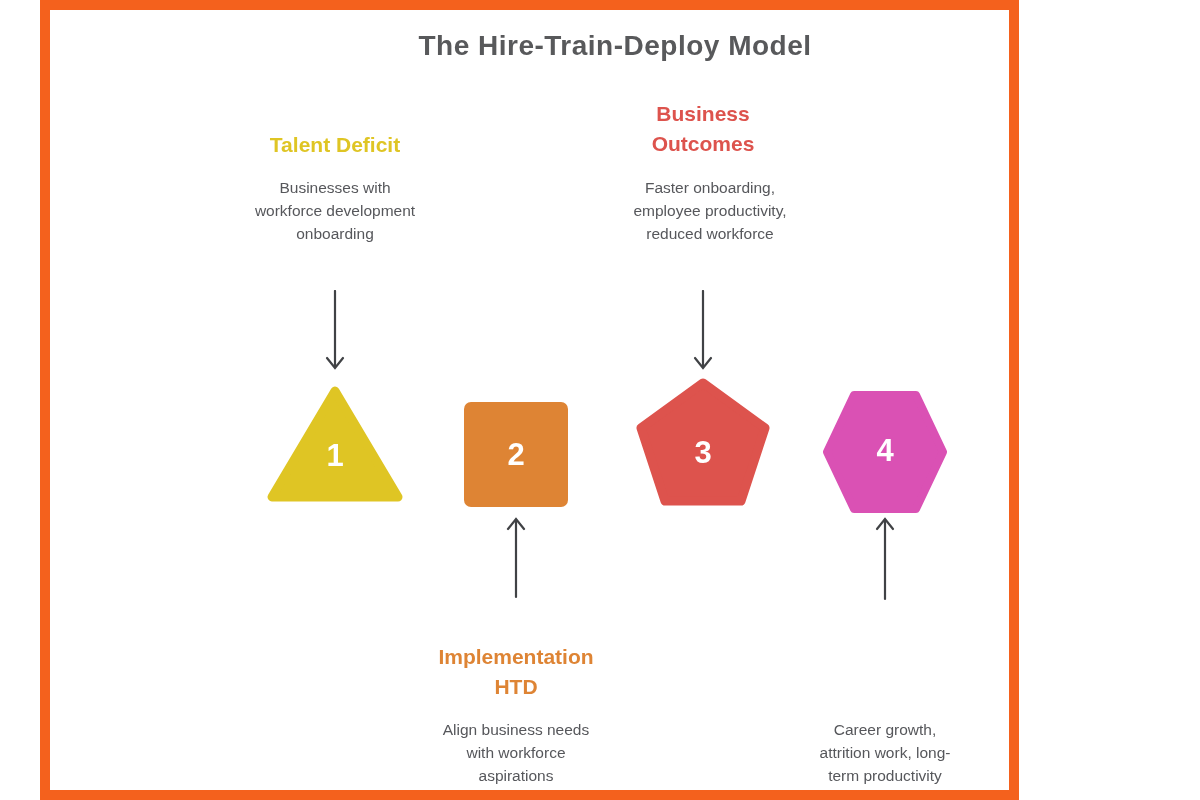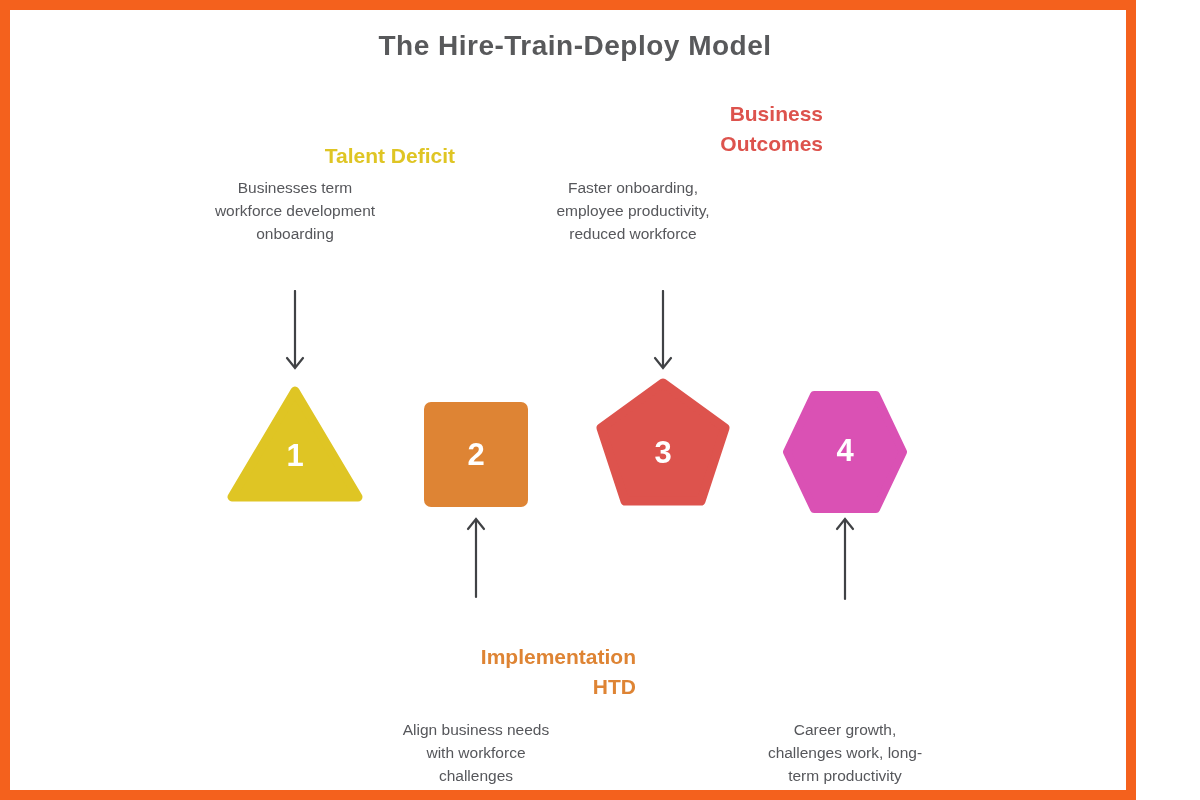--- a/index.html
+++ b/index.html
@@ -10,10 +10,11 @@
   }
   .frame {
     position: relative;
-    width: 1136px;
+    width: 979px;
     height: 800px;
     background: var(--background, #ffffff);
     overflow: hidden;
+    margin-left: 40px;
   }
   .border-overlay {
     position: absolute;

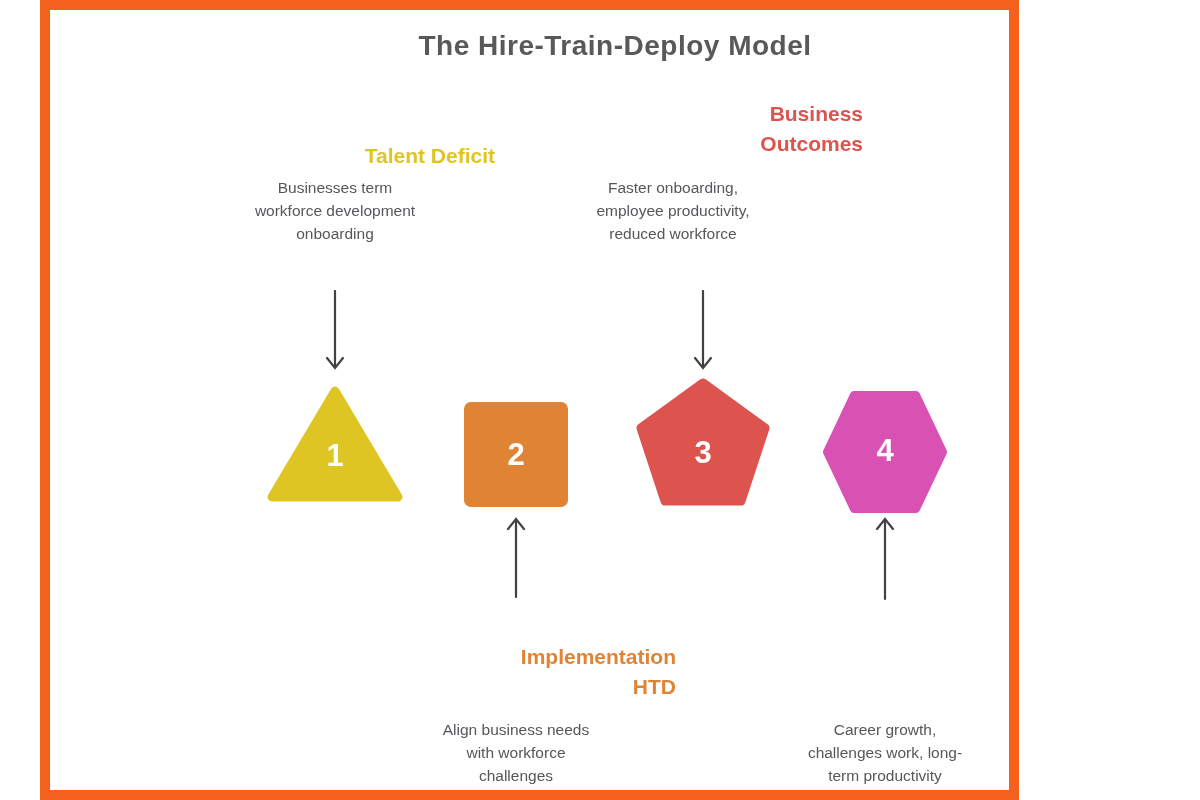--- a/index.html
+++ b/index.html
@@ -38,7 +38,7 @@
     position: absolute;
     width: 320px;
     transform: translateX(-50%);
-    text-align: right;
+    text-align: center;
     font-size: 21px;
     font-weight: bold;
     line-height: 30px;

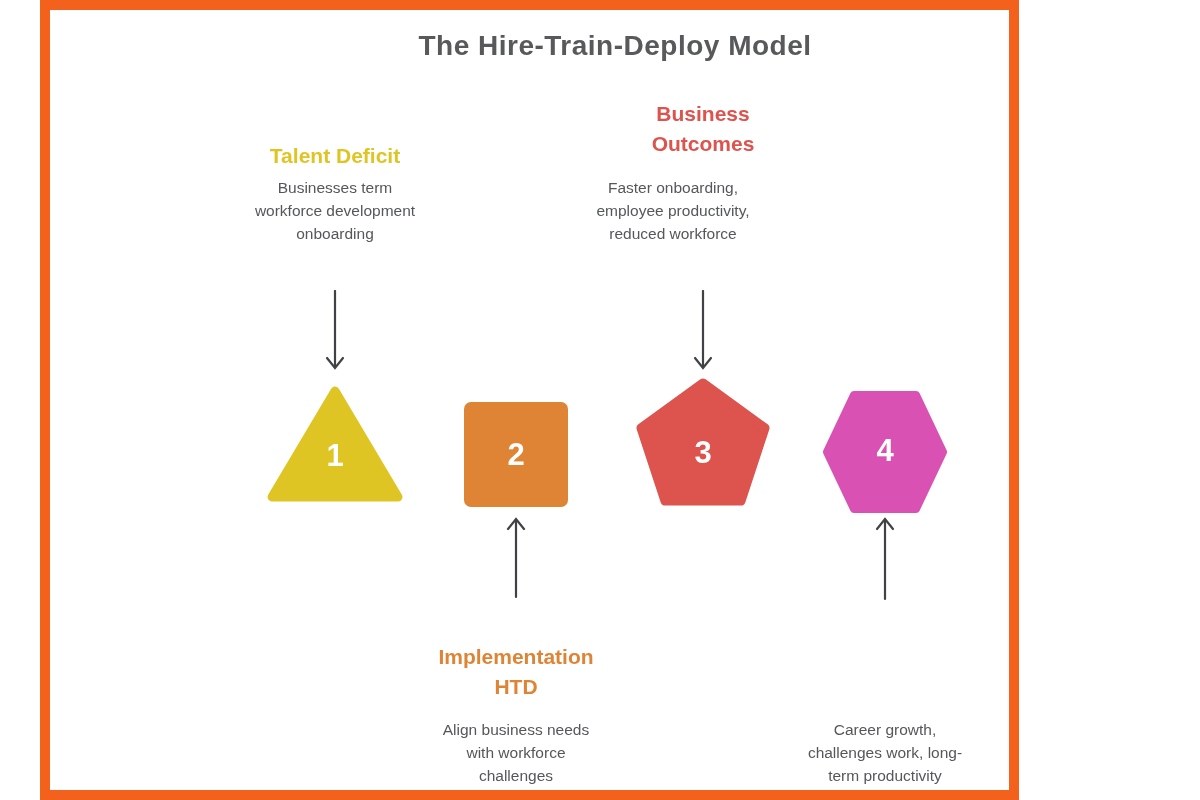--- a/index.html
+++ b/index.html
@@ -96,7 +96,7 @@
 
   <div class="title">The Hire-Train-Deploy Model</div>
 
-  <div class="heading c1" style="left:295px; top:141px;">
+  <div class="heading c1" style="left:295px; top:130px;">
     <div>Talent Deficit</div>
   </div>
   <div class="desc" style="left:295px; top:176px;">

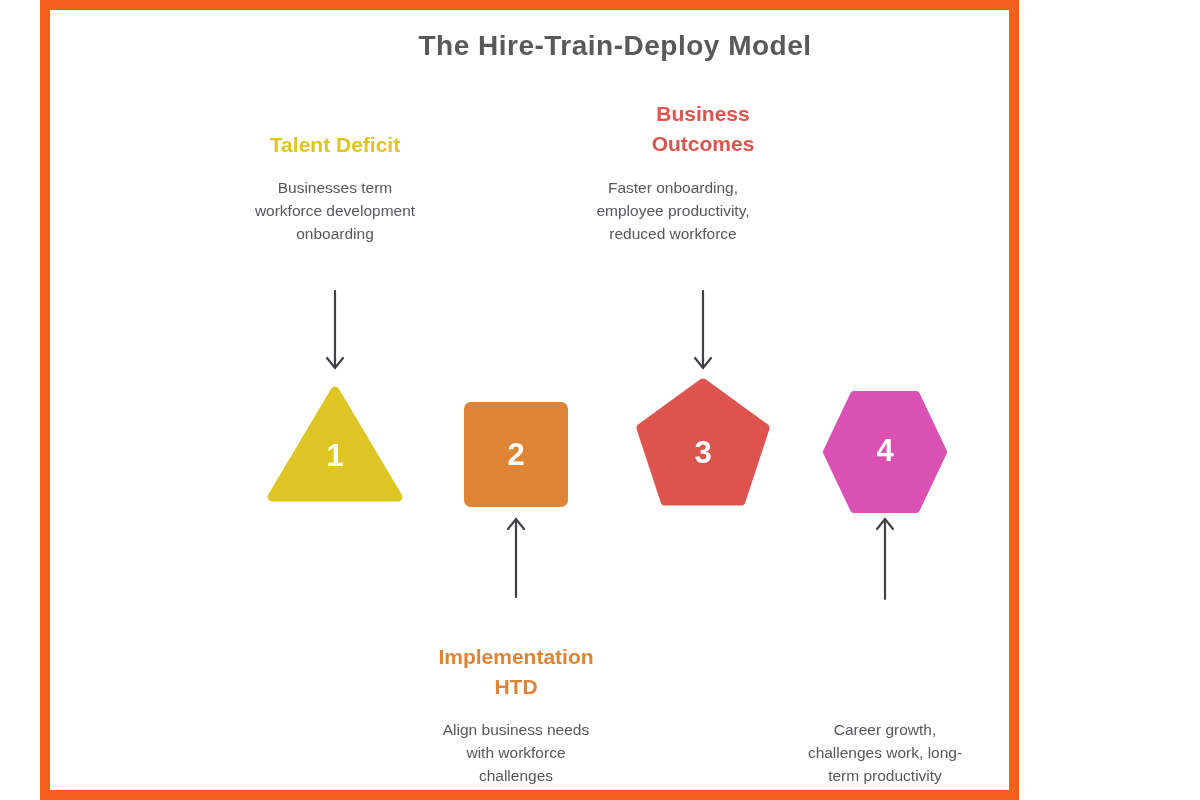--- a/index.html
+++ b/index.html
@@ -100,7 +100,7 @@
     <div>Talent Deficit</div>
   </div>
   <div class="desc" style="left:295px; top:176px;">
-    <div>Businesses term</div>
+    <div>Businesses with</div>
     <div>workforce development</div>
     <div>onboarding</div>
   </div>

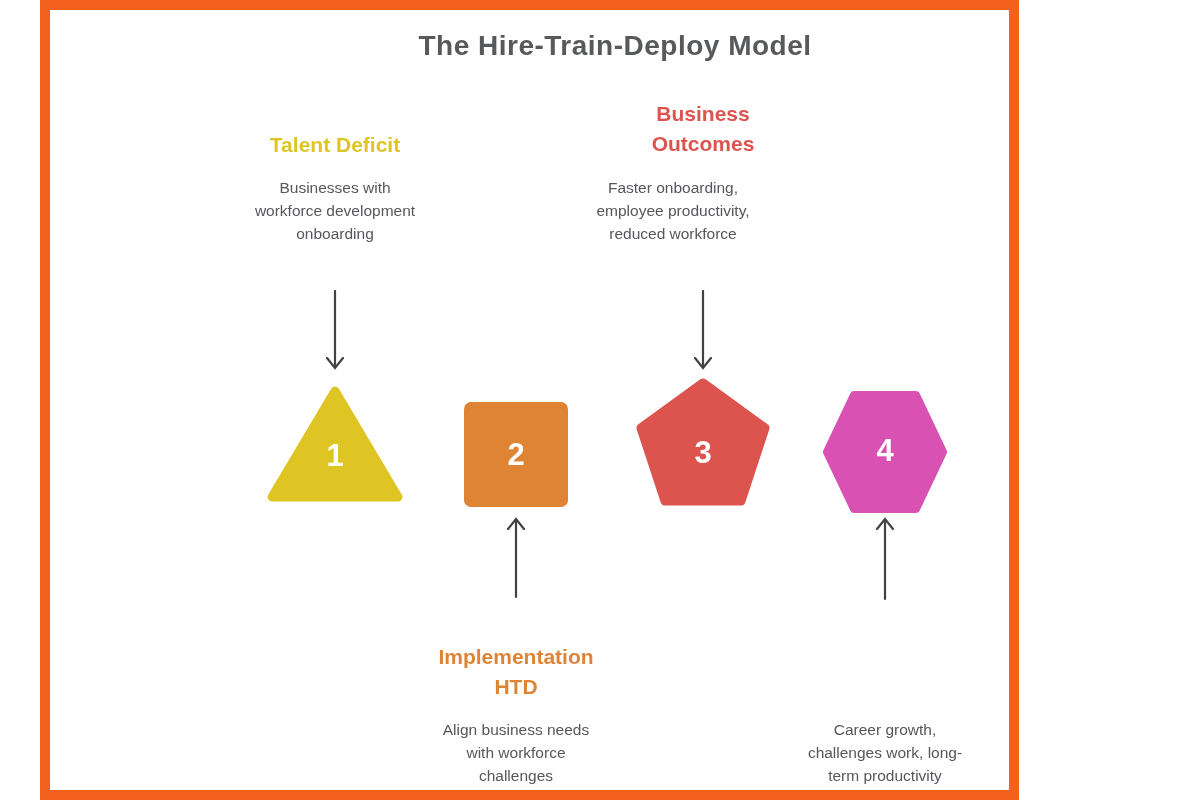--- a/index.html
+++ b/index.html
@@ -109,7 +109,7 @@
     <div>Business</div>
     <div>Outcomes</div>
   </div>
-  <div class="desc" style="left:633px; top:176px;">
+  <div class="desc" style="left:670px; top:176px;">
     <div>Faster onboarding,</div>
     <div>employee productivity,</div>
     <div>reduced workforce</div>

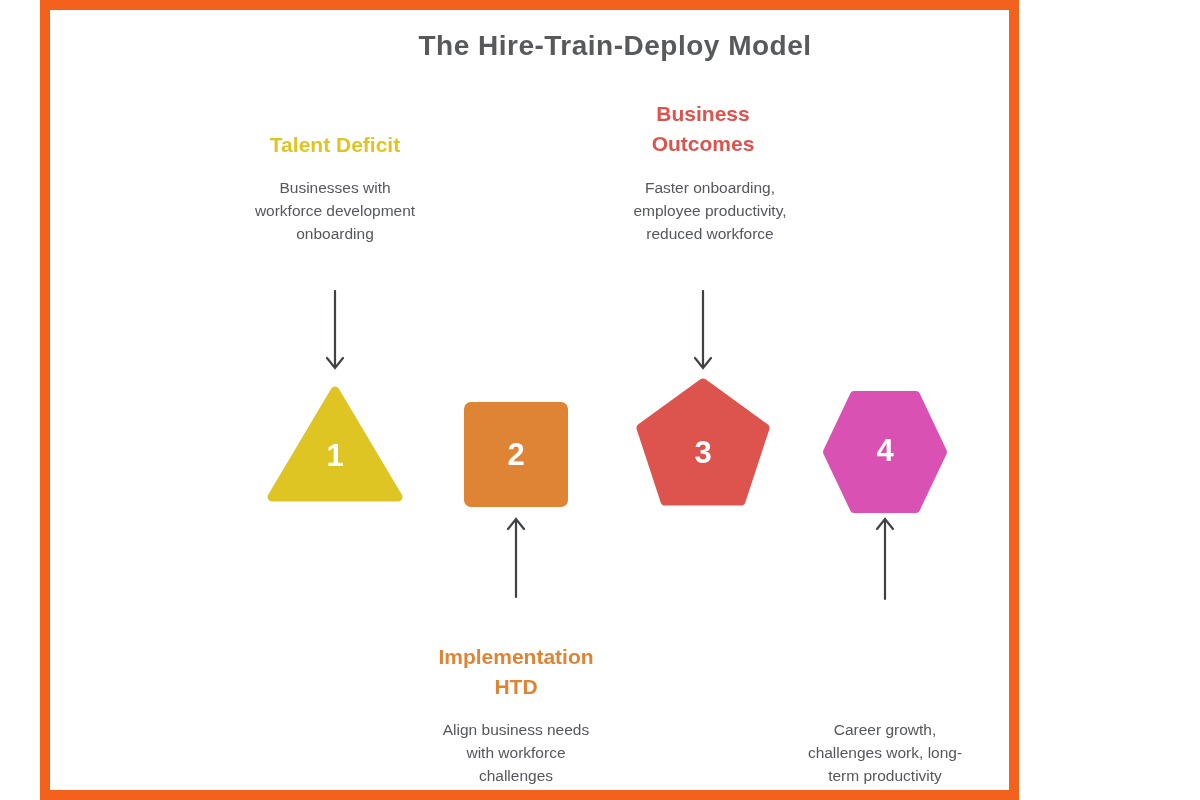--- a/index.html
+++ b/index.html
@@ -170,7 +170,7 @@
 
   <div class="desc" style="left:845px; top:718px;">
     <div>Career growth,</div>
-    <div>challenges work, long-</div>
+    <div>attrition work, long-</div>
     <div>term productivity</div>
   </div>
 

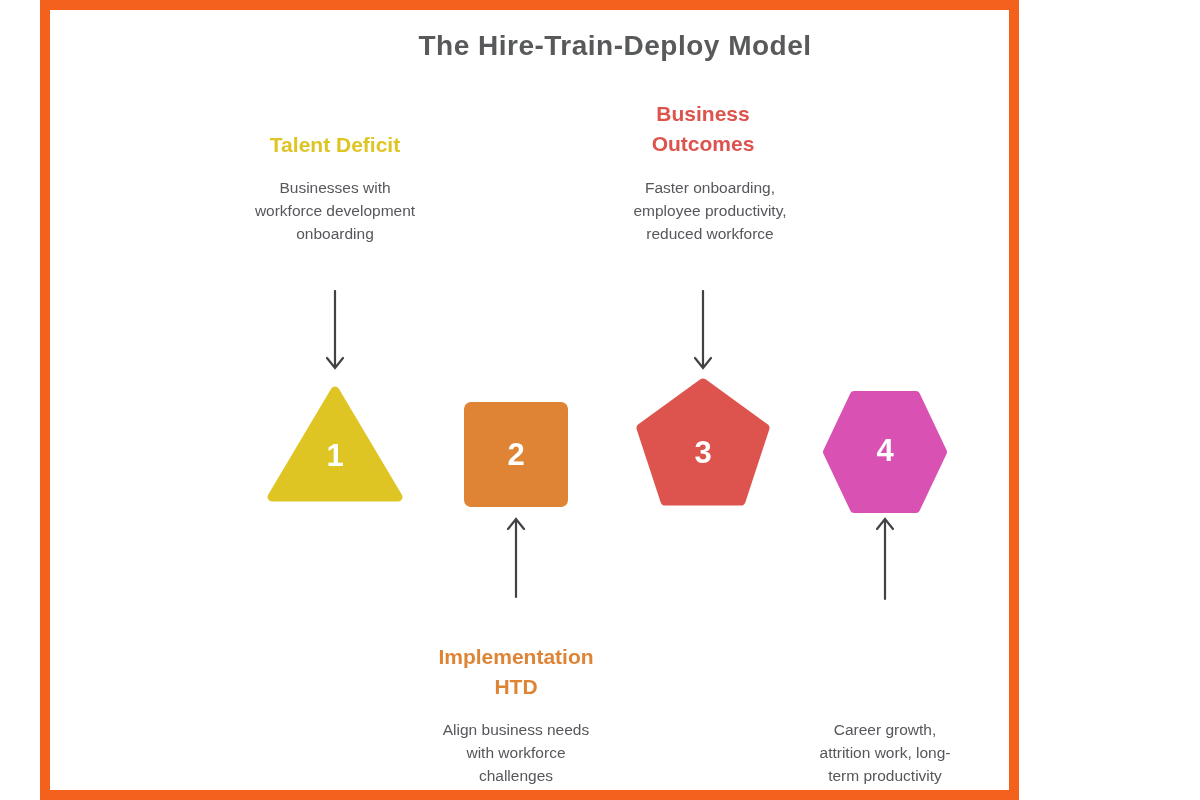--- a/index.html
+++ b/index.html
@@ -165,7 +165,7 @@
   <div class="desc" style="left:476px; top:718px;">
     <div>Align business needs</div>
     <div>with workforce</div>
-    <div>challenges</div>
+    <div>aspirations</div>
   </div>
 
   <div class="desc" style="left:845px; top:718px;">

